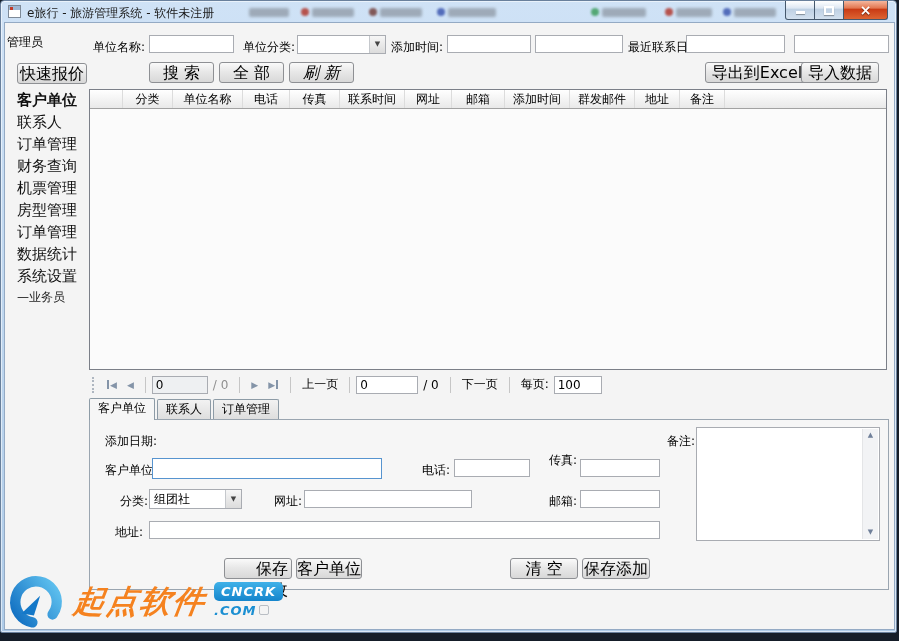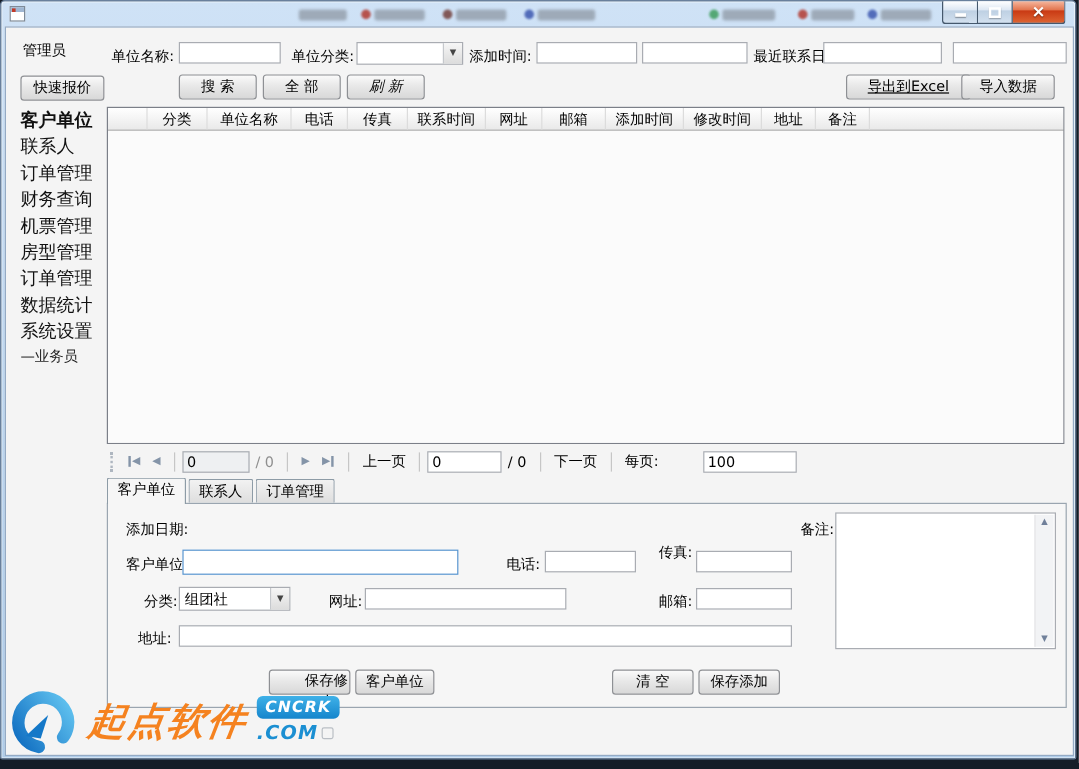--- a/index.html
+++ b/index.html
@@ -165,6 +165,7 @@
         <span class="bar"></span>
         <span class="dot"></span>
       </span>
+    <span class="title-text">e旅行 - 旅游管理系统 - 软件未注册</span>
     <span class="blob" style="left:248px;width:40px;"></span>
     <span class="bdot" style="left:300px;background:#b23a30;"></span>
     <span class="blob" style="left:311px;width:42px;"></span>

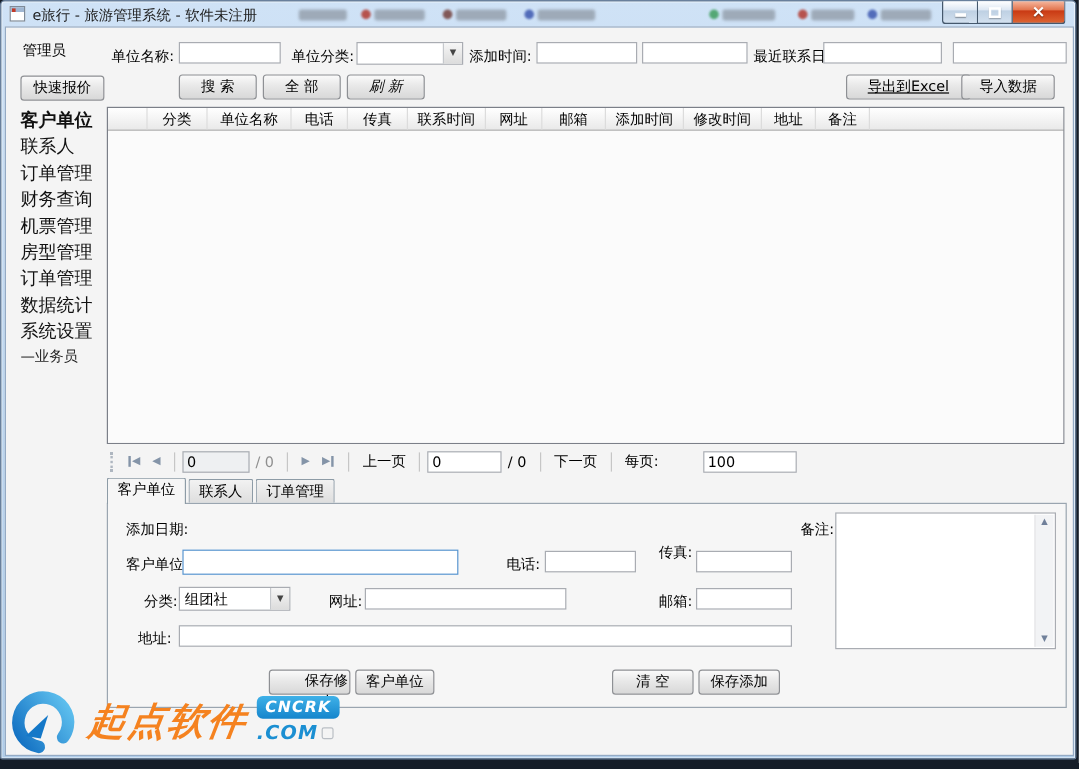--- a/index.html
+++ b/index.html
@@ -43,7 +43,7 @@
   .client { position:absolute; left:3px; top:21px; width:891px; height:608px;
     background:#f4f4f4; border:1px solid #94aac4; }
   
-  .user-label { position:absolute; left:14px; top:11px; font-size:12px;text-align:center; }
+  .user-label { position:absolute; left:2px; top:11px; font-size:12px;text-align:center; }
   .quick-btn { position:absolute; left:12px; top:40px; width:70px; height:22px; }
   .menu { position:absolute; left:12px; top:66px; width:74px; }
   .menu-item { height:22px; line-height:22px; font-size:15px; color:#111; cursor:default; white-space:nowrap; }

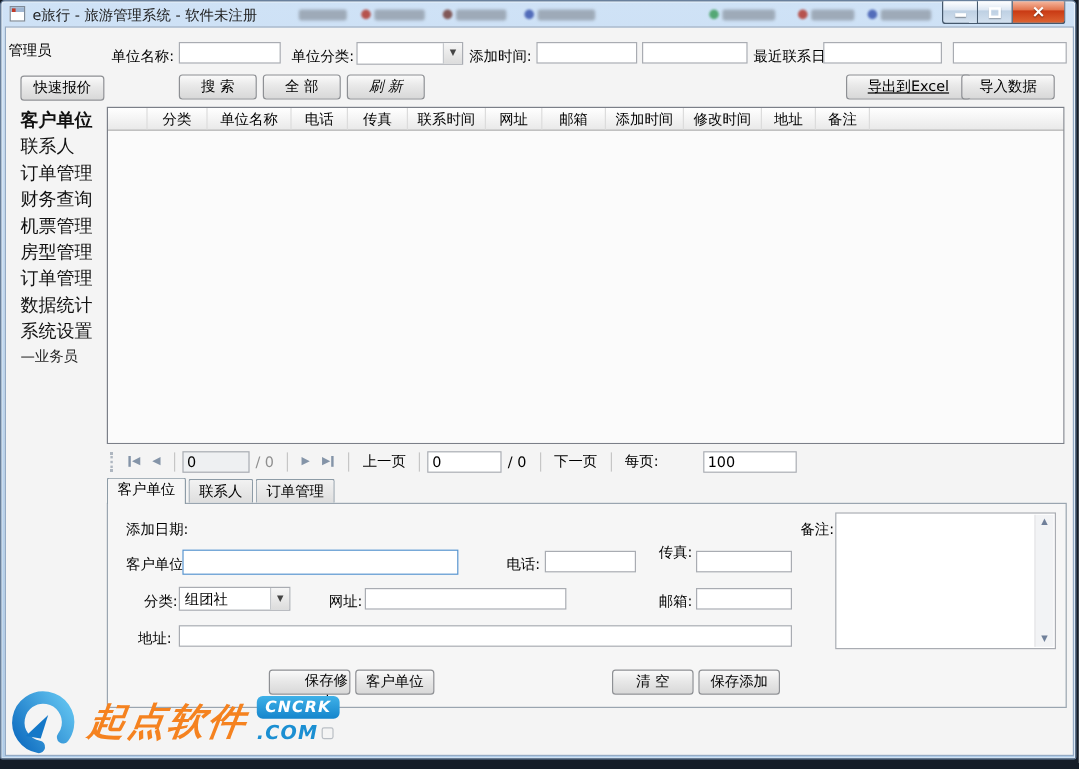--- a/index.html
+++ b/index.html
@@ -53,7 +53,7 @@
   .lbl { position:absolute; font-size:12px; white-space:nowrap; }
   .tbx { position:absolute; height:18px; background:#fff; border:1px solid #a9acb2;
     font-size:12px; padding:0 3px; font-family:inherit; }
-  .btn { position:absolute; height:21px; font-size:12px; text-align:center;
+  .btn { position:absolute; height:21px; font-size:16px; text-align:center;
     border:1px solid #8e9094; border-radius:3px; color:#000; font-family:inherit;
     background:linear-gradient(#fafafa,#e8e8e8 45%,#d8d8d8); cursor:default; }
   .combo { position:absolute; height:19px; background:#fff; border:1px solid #a9acb2;

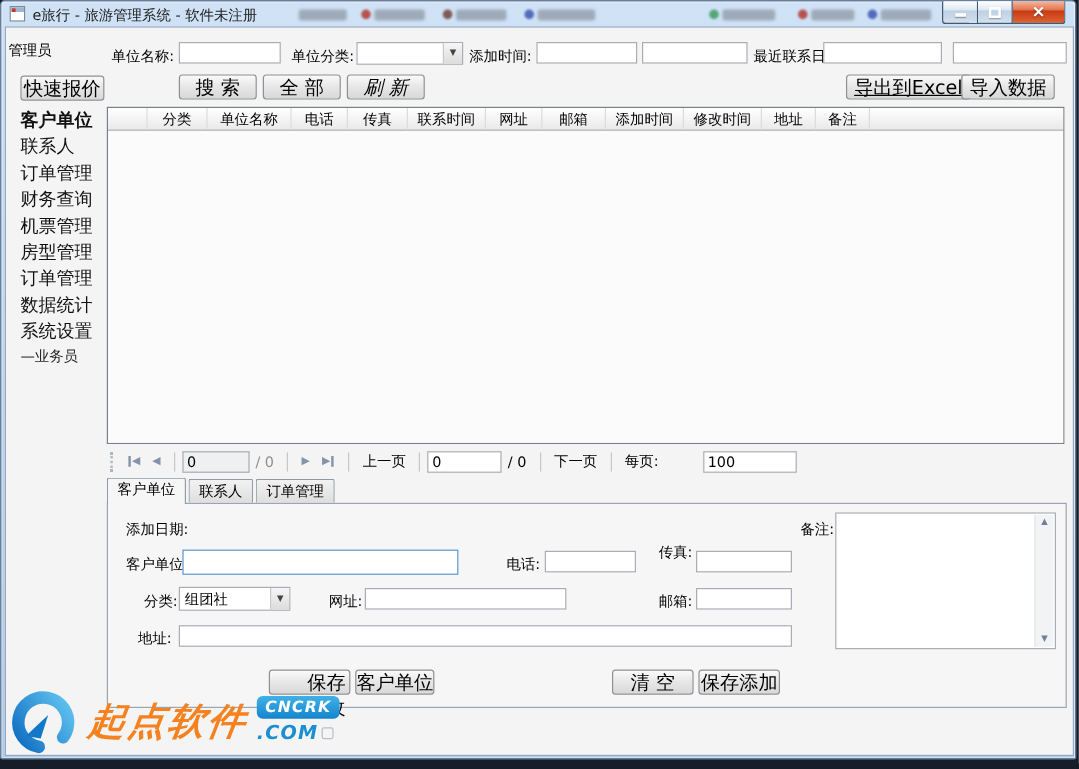--- a/index.html
+++ b/index.html
@@ -76,7 +76,7 @@
   #btn-search { left:144px; top:39px; width:65px; }
   #btn-all    { left:214px; top:39px; width:65px; }
   #btn-refresh{ left:284px; top:39px; width:65px;font-style:italic; }
-  #btn-export { left:700px; top:39px; width:104px;text-decoration:underline; }
+  #btn-export { left:700px; top:39px; width:104px; }
   #btn-import { left:796px; top:39px; width:78px; }
   
   #grid { position:absolute; left:84px; top:66px; width:798px; height:281px;

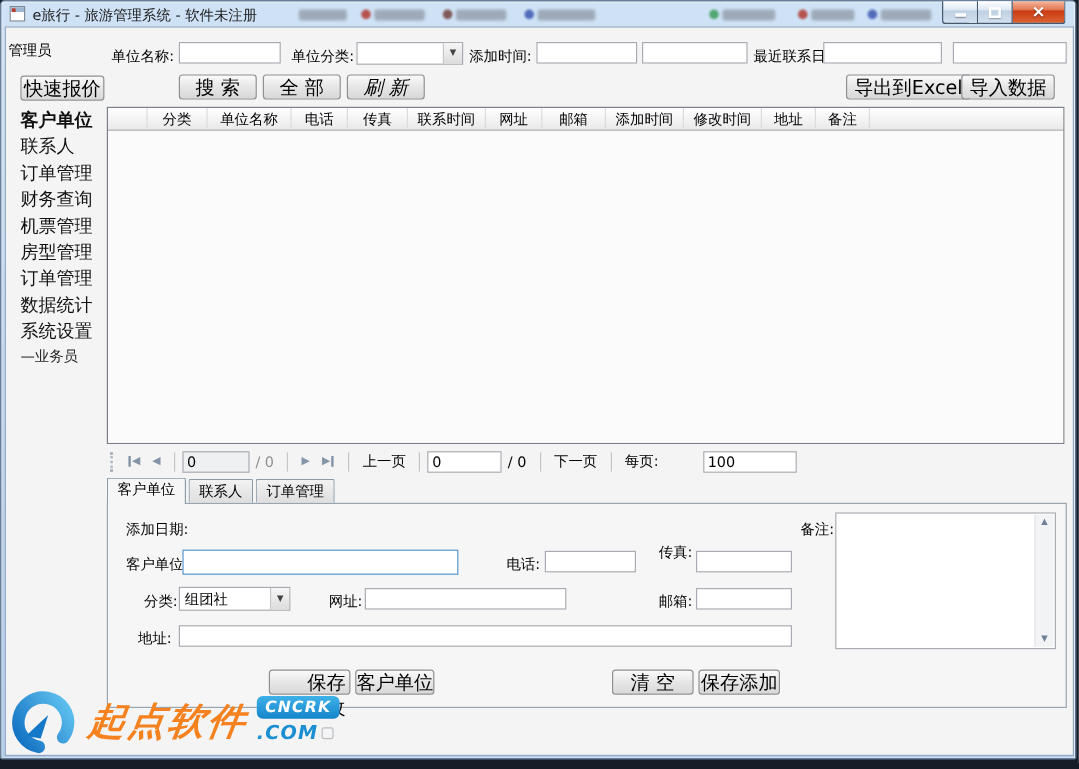--- a/index.html
+++ b/index.html
@@ -239,7 +239,7 @@
           <div class="gh">网址</div>
           <div class="gh">邮箱</div>
           <div class="gh">添加时间</div>
-          <div class="gh">修改时间</div>
+          <div class="gh">群发邮件</div>
           <div class="gh">地址</div>
           <div class="gh">备注</div>
         </div>

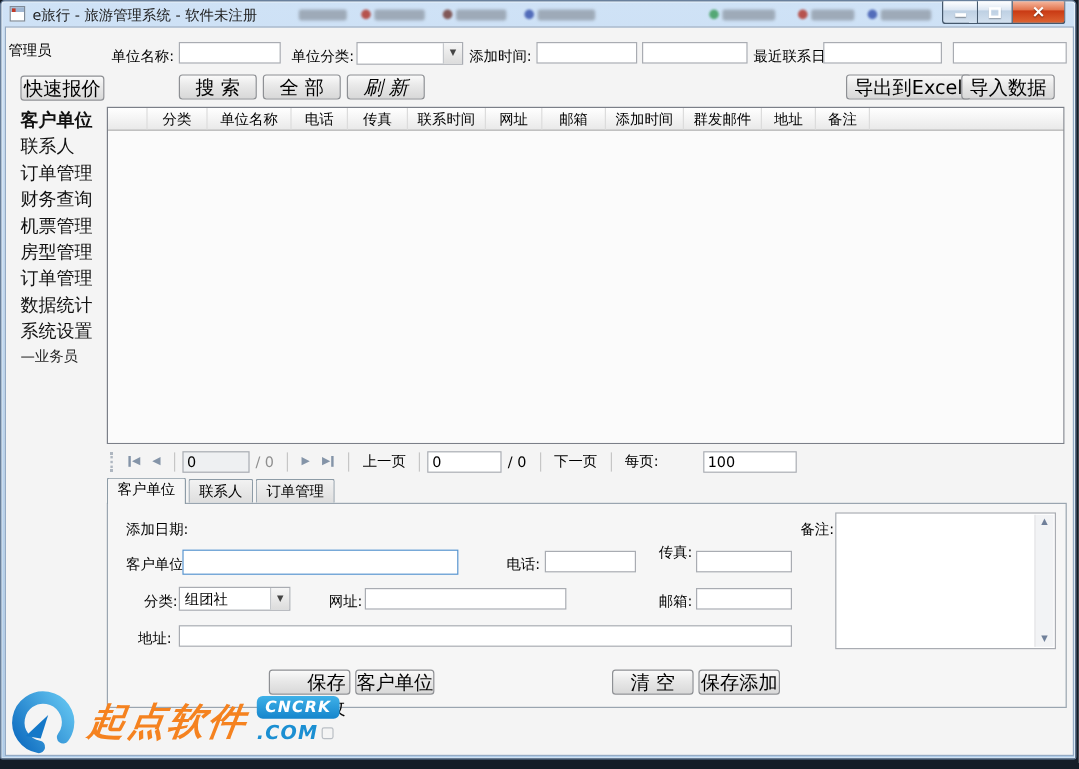--- a/index.html
+++ b/index.html
@@ -105,7 +105,7 @@
   .dim { color:#8f8f8f; }
   #pg-box1 { position:static; width:56px; background:#eef0f2; }
   #pg-box2 { position:static; width:62px; }
-  #pg-box3 { position:static; width:78px;margin-left:32px; }
+  #pg-box3 { position:static; width:48px; }
   
   #tabs { position:absolute; left:84px; top:375px; height:21px; display:flex; }
   .tab { height:20px; margin-top:1px; padding:0 8px; font-size:12px; line-height:19px;

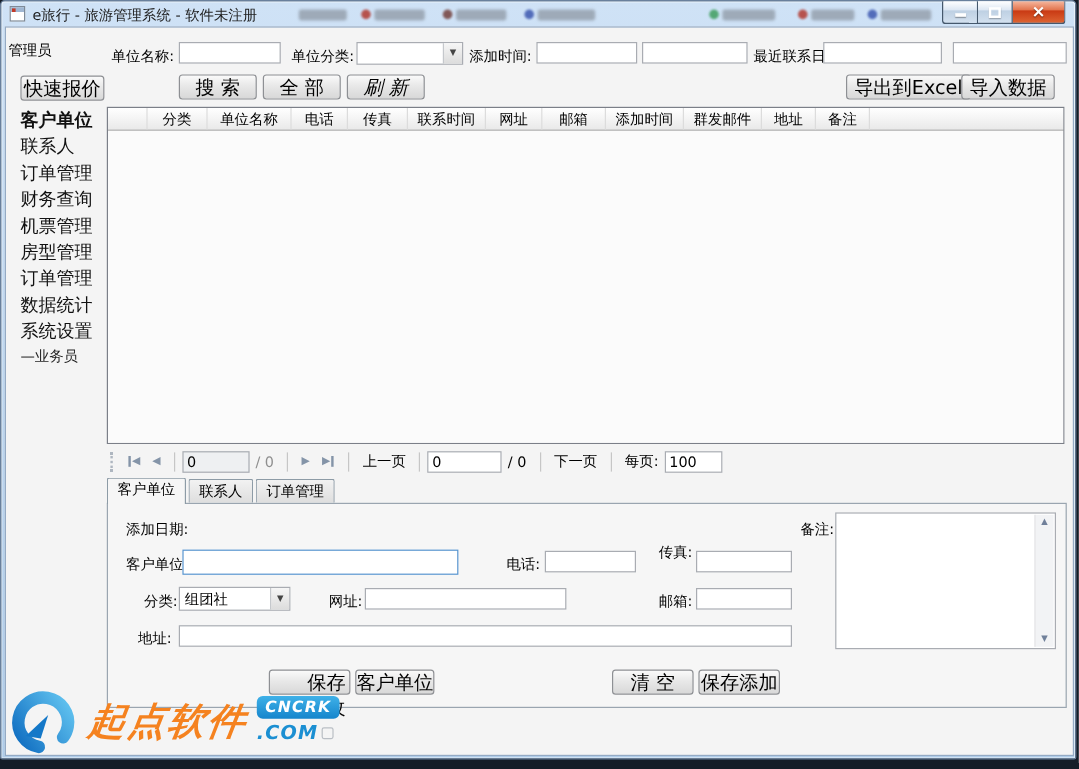--- a/index.html
+++ b/index.html
@@ -151,7 +151,7 @@
     color:#fff; font-weight:bold; font-style:italic; font-size:13px;
     padding:2px 7px; border-radius:5px; letter-spacing:1px; }
   #wm-domain { display:inline-block; color:#1b8fd2; font-weight:bold; font-style:italic;
-    font-size:16px; margin-top:2px; letter-spacing:1px; }
+    font-size:13px; margin-top:2px; letter-spacing:1px; }
   #wm-mark { display:inline-block; width:10px; height:10px; border:1px solid #b9bec4;
     margin-left:3px; border-radius:2px; }
 </style>

